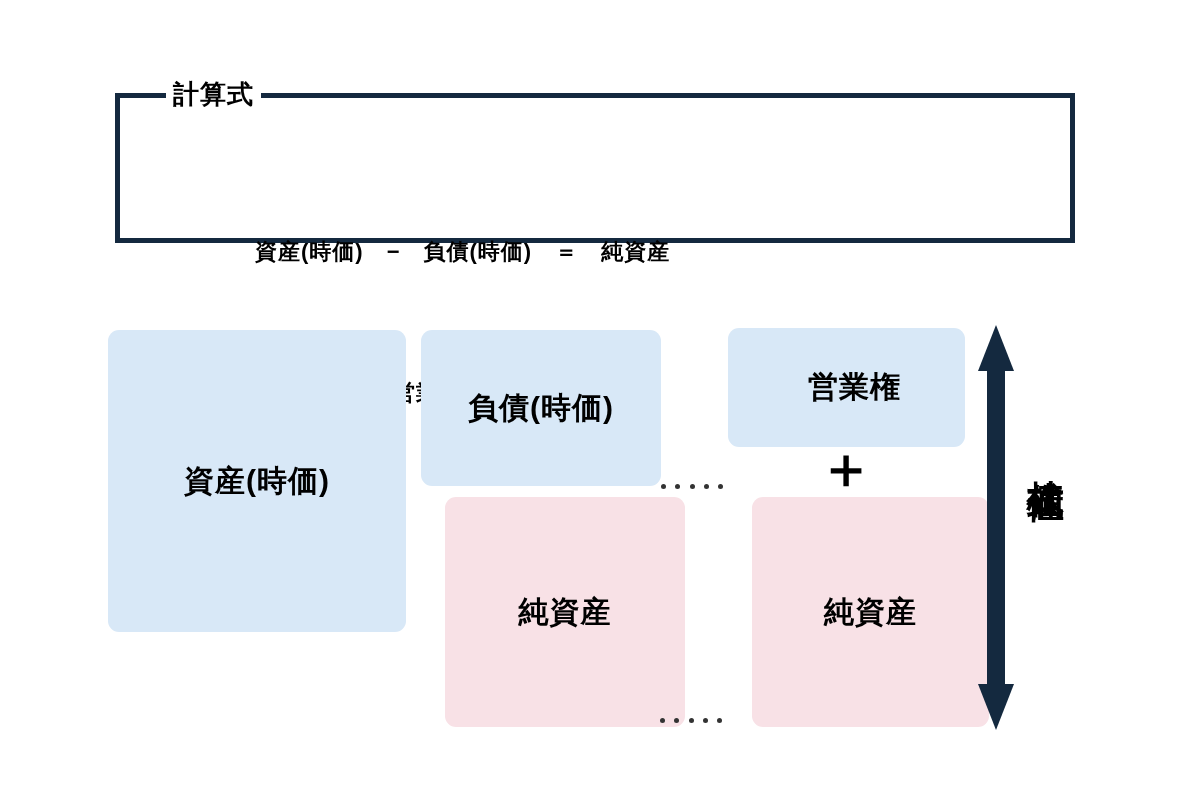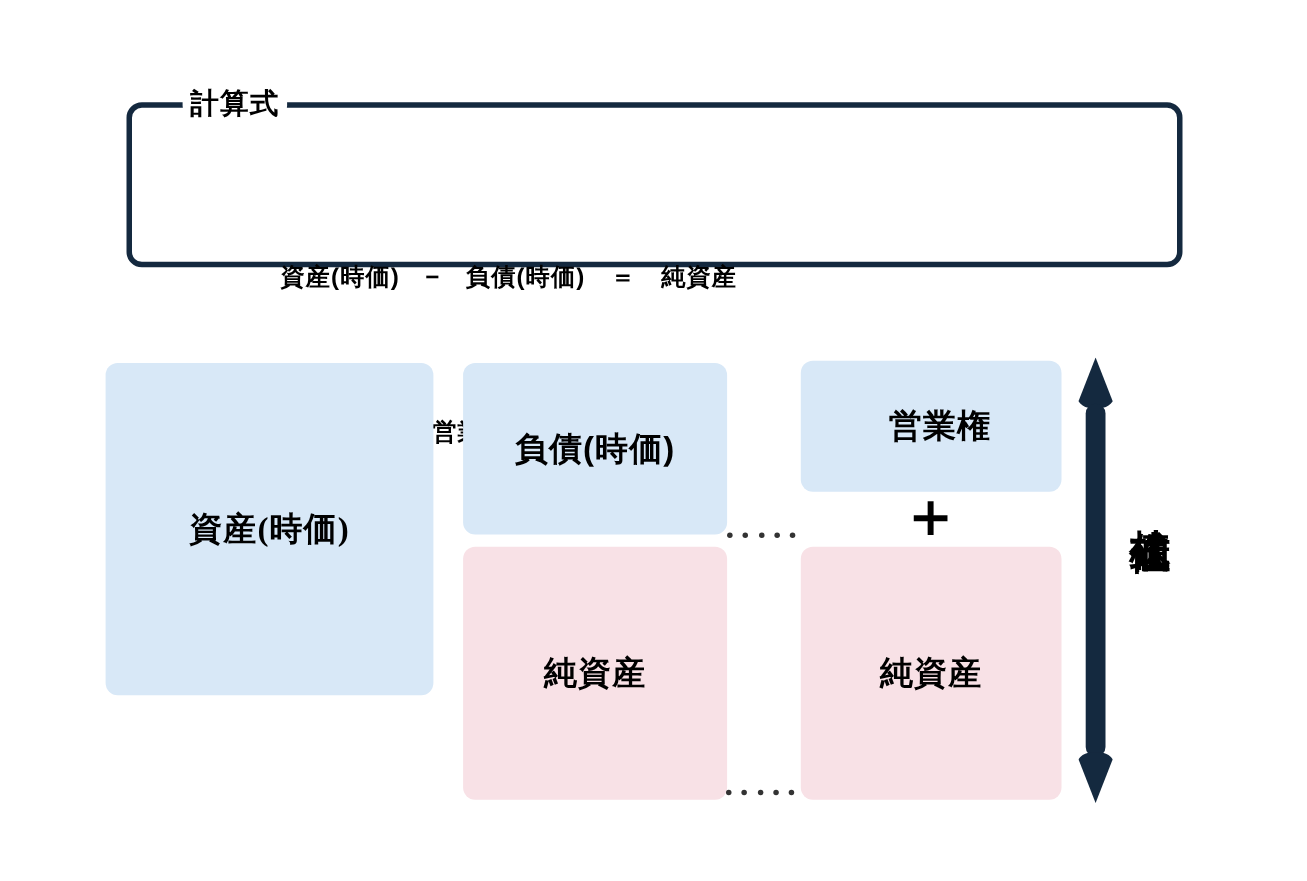--- a/index.html
+++ b/index.html
@@ -2,7 +2,7 @@
 <html style="--navy: #14293F; --light-blue: #D8E8F7; --light-pink: #F8E1E6; --dot: #333333; --text: #000000;"><head>
 <meta charset="utf-8">
 <style>
-  * { margin: 0; padding: 0; box-sizing: border-box; border-radius: 14px; }
+  * { margin: 0; padding: 0; box-sizing: border-box; }
   html, body { background: #ffffff; }
   body {
     position: relative;

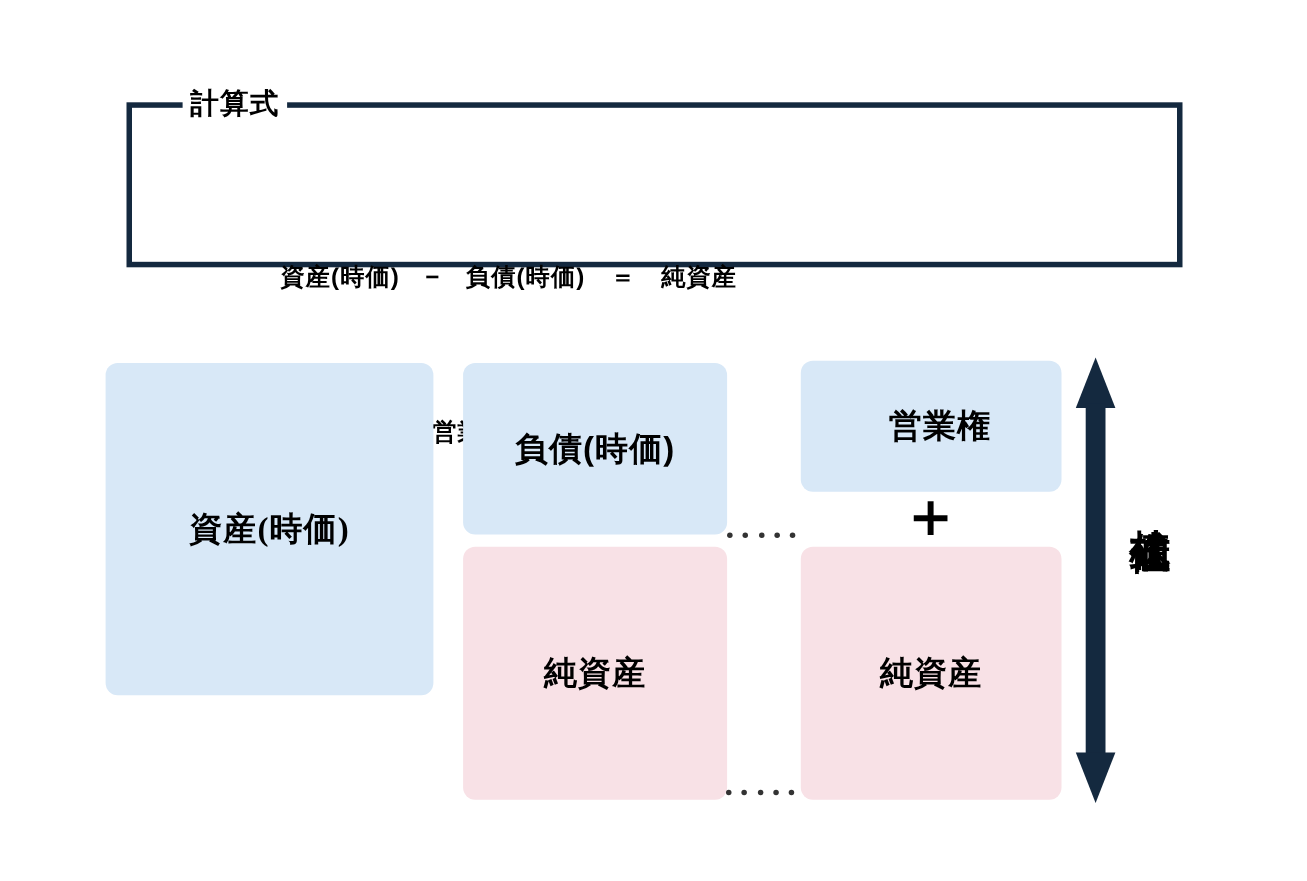--- a/index.html
+++ b/index.html
@@ -58,7 +58,7 @@
   .block.blue { background: var(--light-blue, #D8E8F7); }
   .block.pink { background: var(--light-pink, #F8E1E6); }
 
-  .assets-box        { left: 96px; top: 330px; width: 298px; height: 302px; font-family: Liberation Serif, serif; }
+  .assets-box        { left: 108px; top: 330px; width: 298px; height: 302px; }
   .liabilities-box   { left: 421px; top: 330px; width: 240px; height: 156px; justify-content: center; }
   .net-assets-middle { left: 421px; top: 497px; width: 240px; height: 230px; }
   .goodwill-box      { left: 728px; top: 328px; width: 237px; height: 119px; padding-left: 16px; }

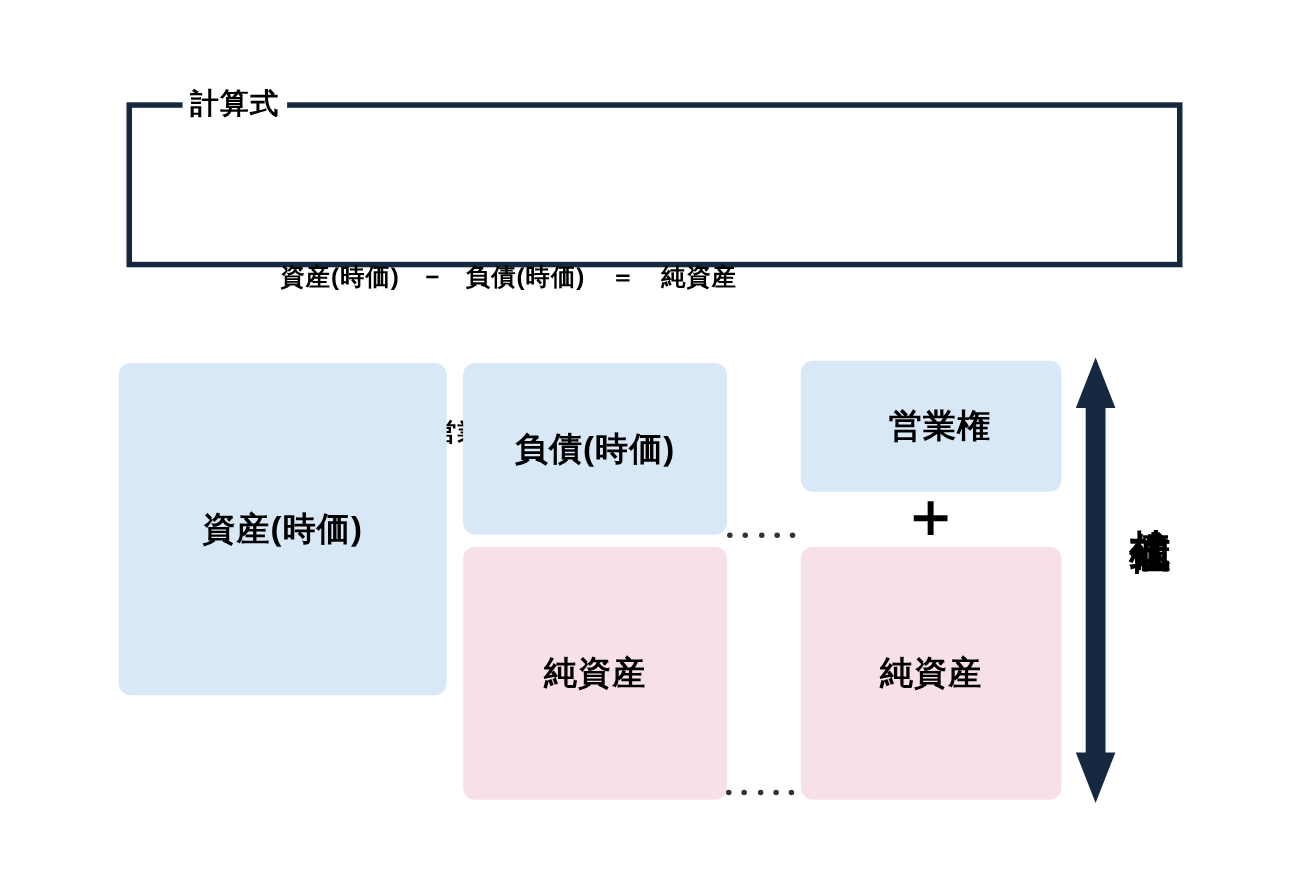--- a/index.html
+++ b/index.html
@@ -56,7 +56,7 @@
     color: var(--text, #000000);
   }
   .block.blue { background: var(--light-blue, #D8E8F7); }
-  .block.pink { background: var(--light-pink, #F8E1E6); }
+  .block.pink { background: var(--light-pink, #F8E1E6); margin-left: 24px; }
 
   .assets-box        { left: 108px; top: 330px; width: 298px; height: 302px; }
   .liabilities-box   { left: 421px; top: 330px; width: 240px; height: 156px; justify-content: center; }

